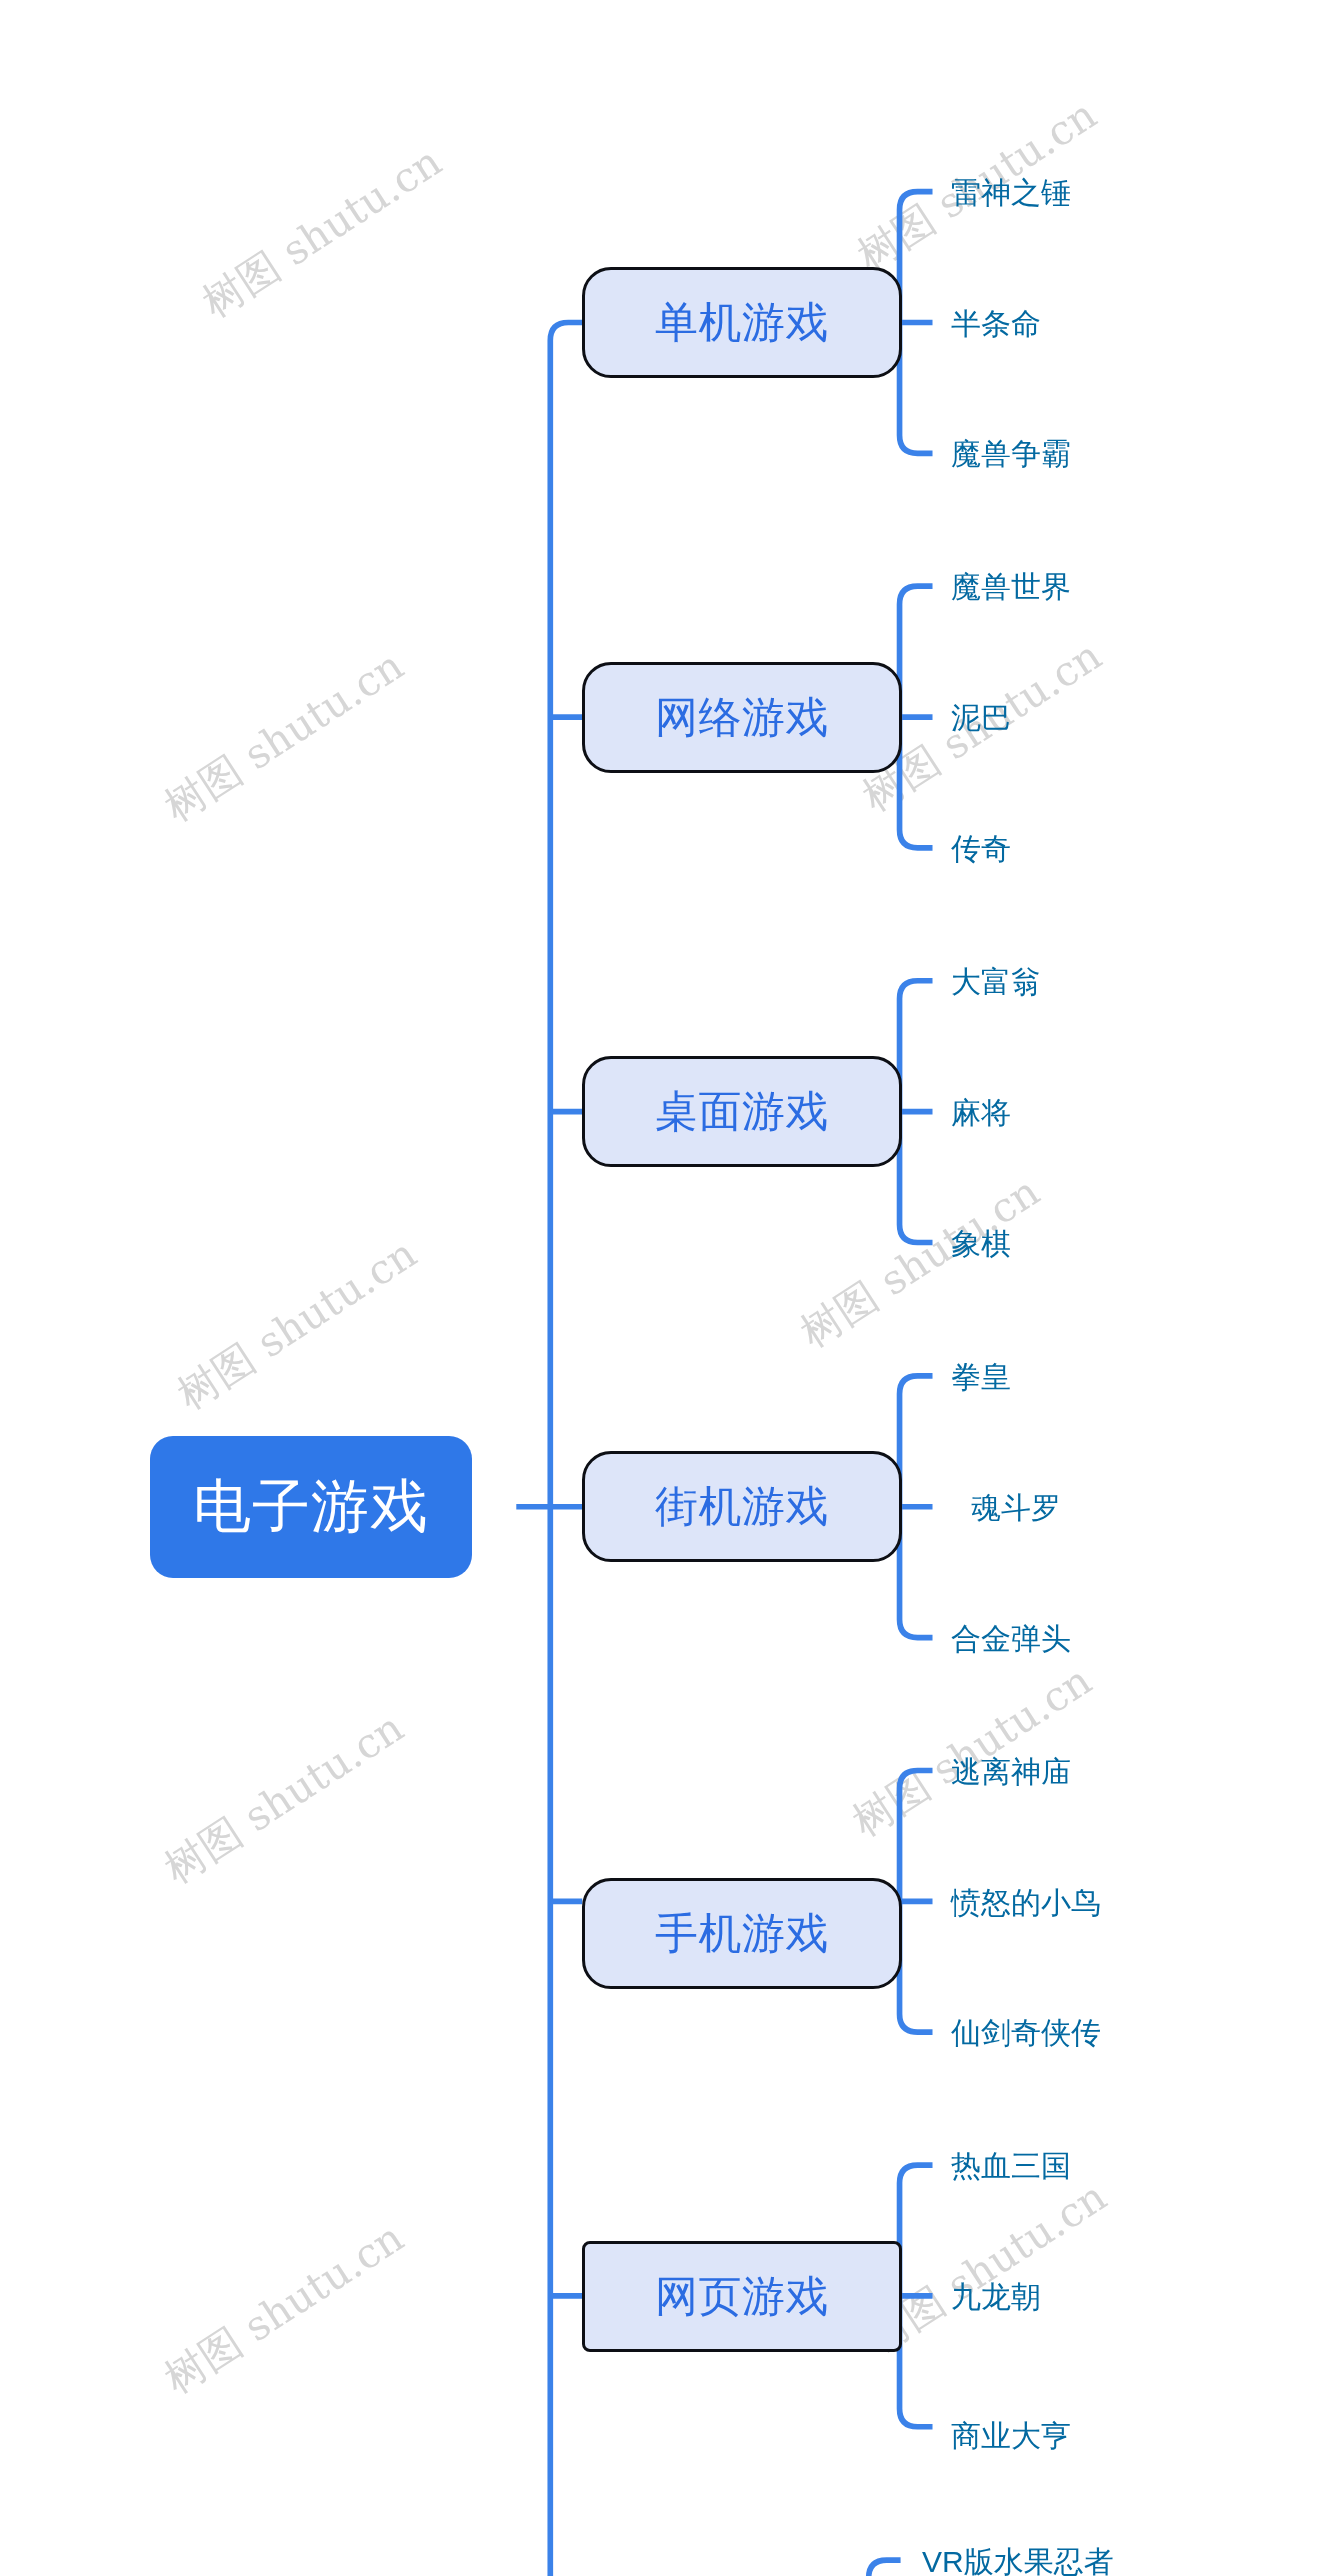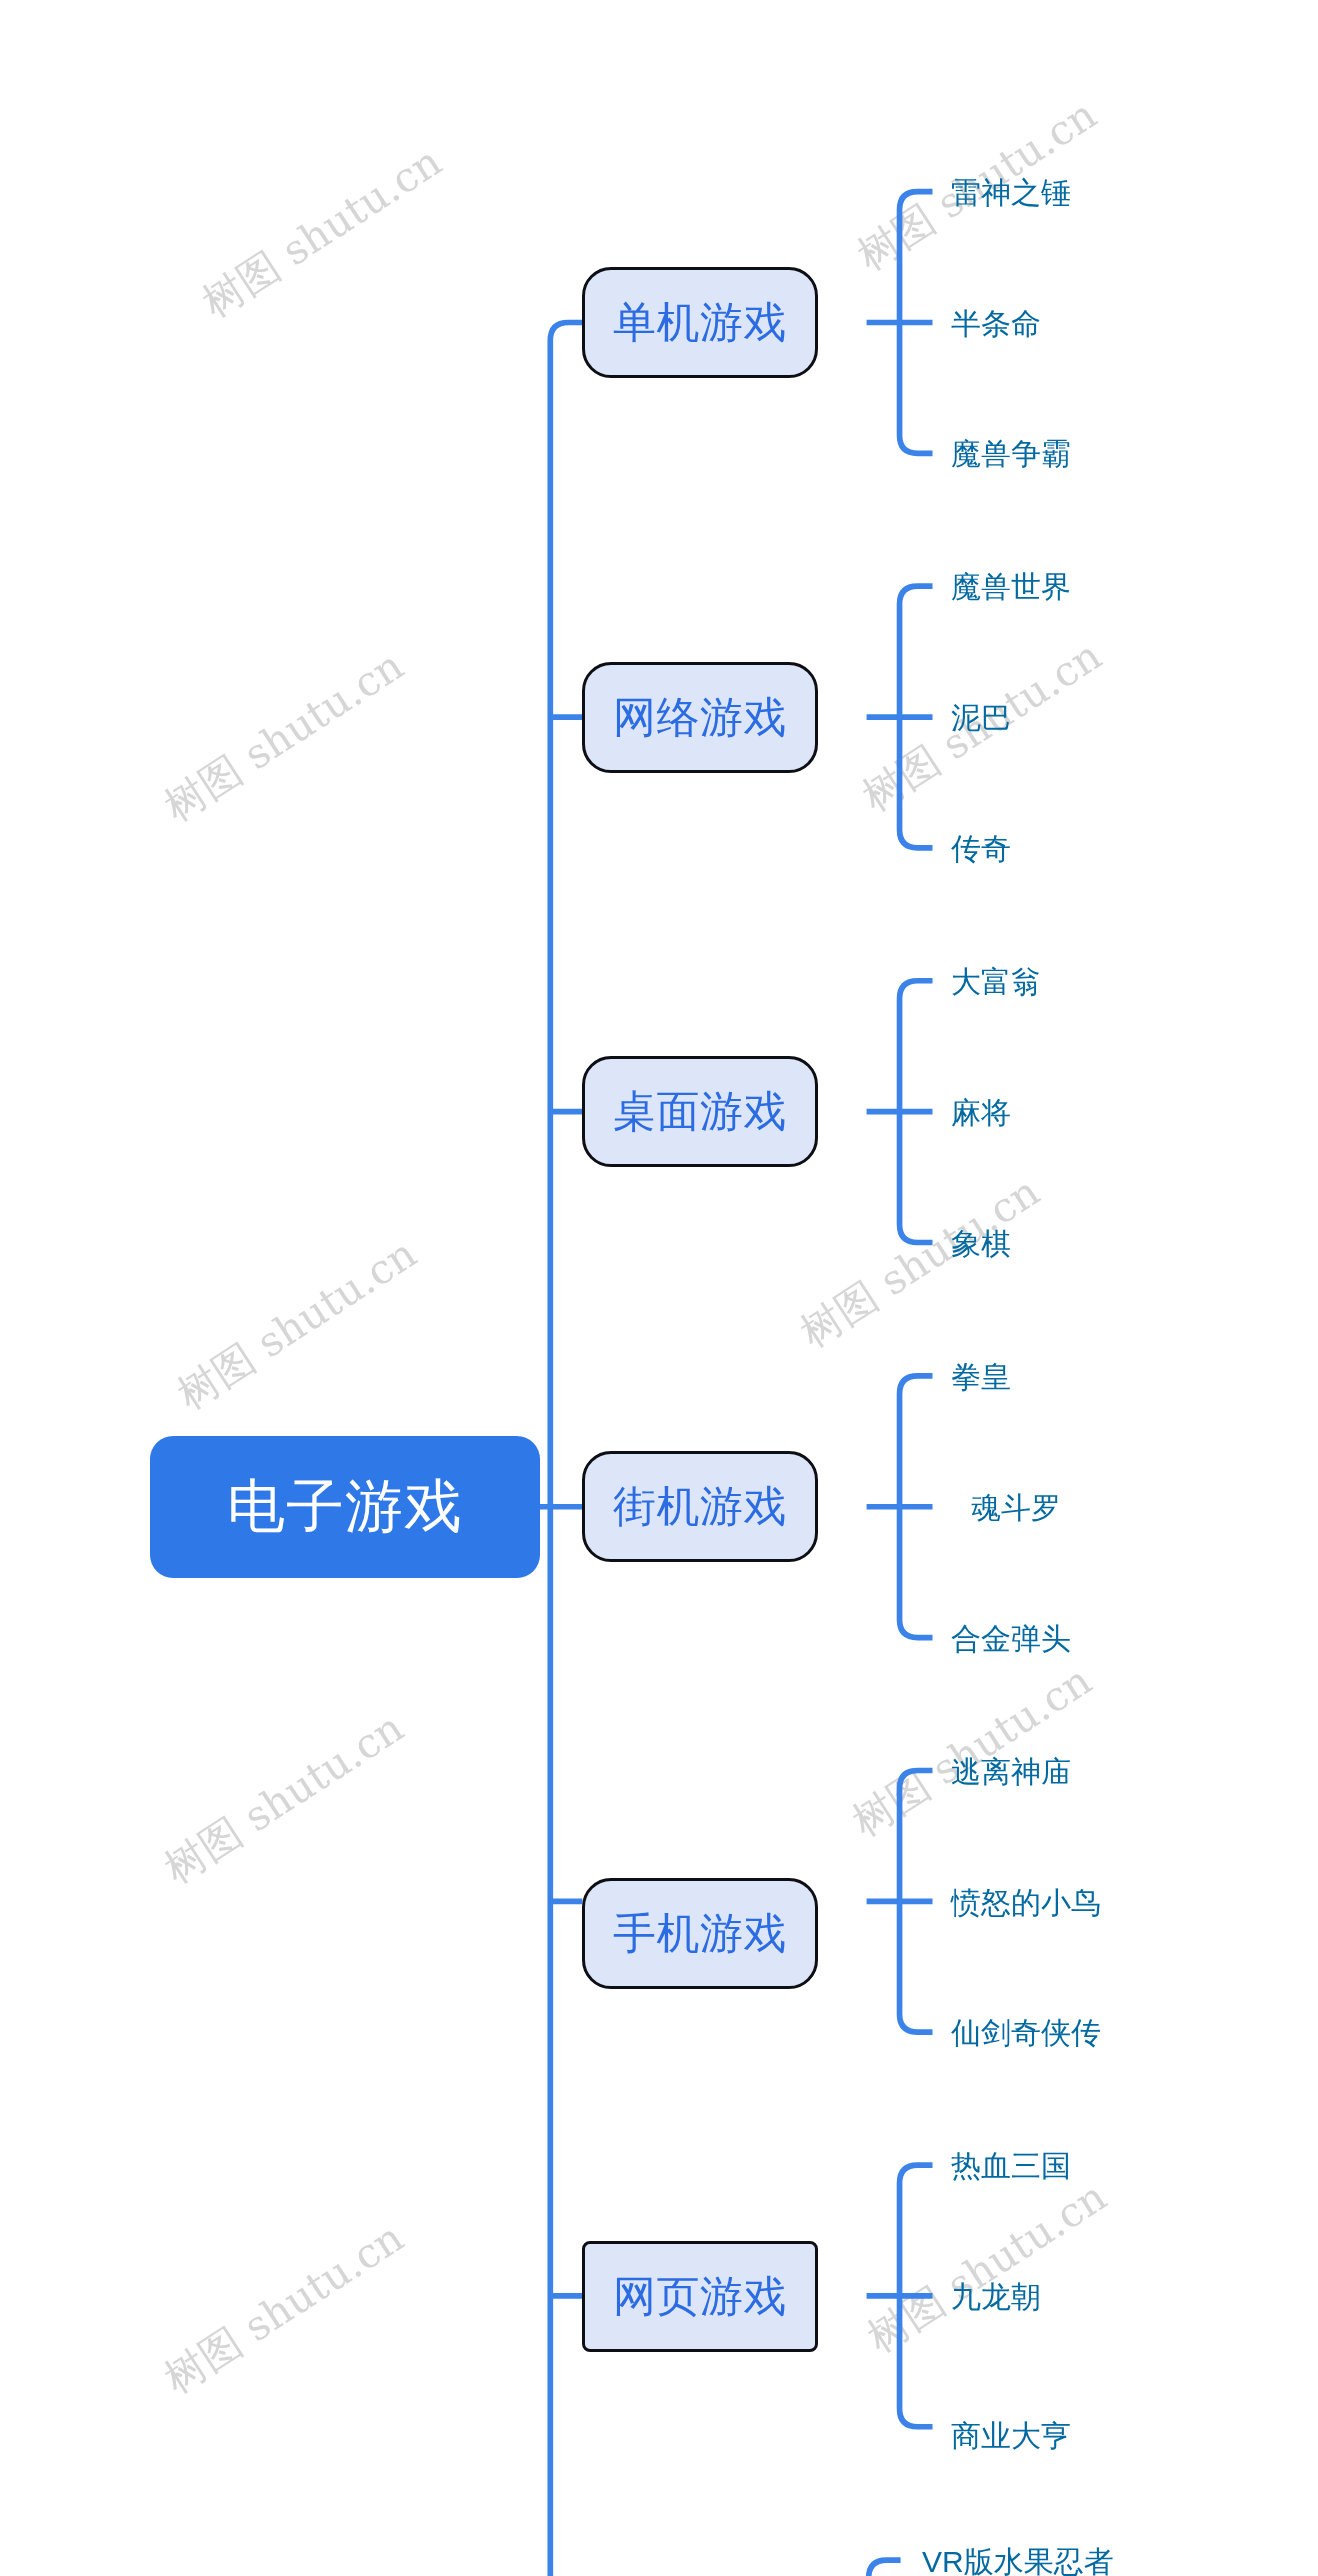--- a/index.html
+++ b/index.html
@@ -54,7 +54,7 @@
     position: absolute;
     z-index: 3;
     left: 582px;
-    width: 236px;
+    width: 320px;
     height: 111px;
     box-sizing: border-box;
     background: #dde5f9;

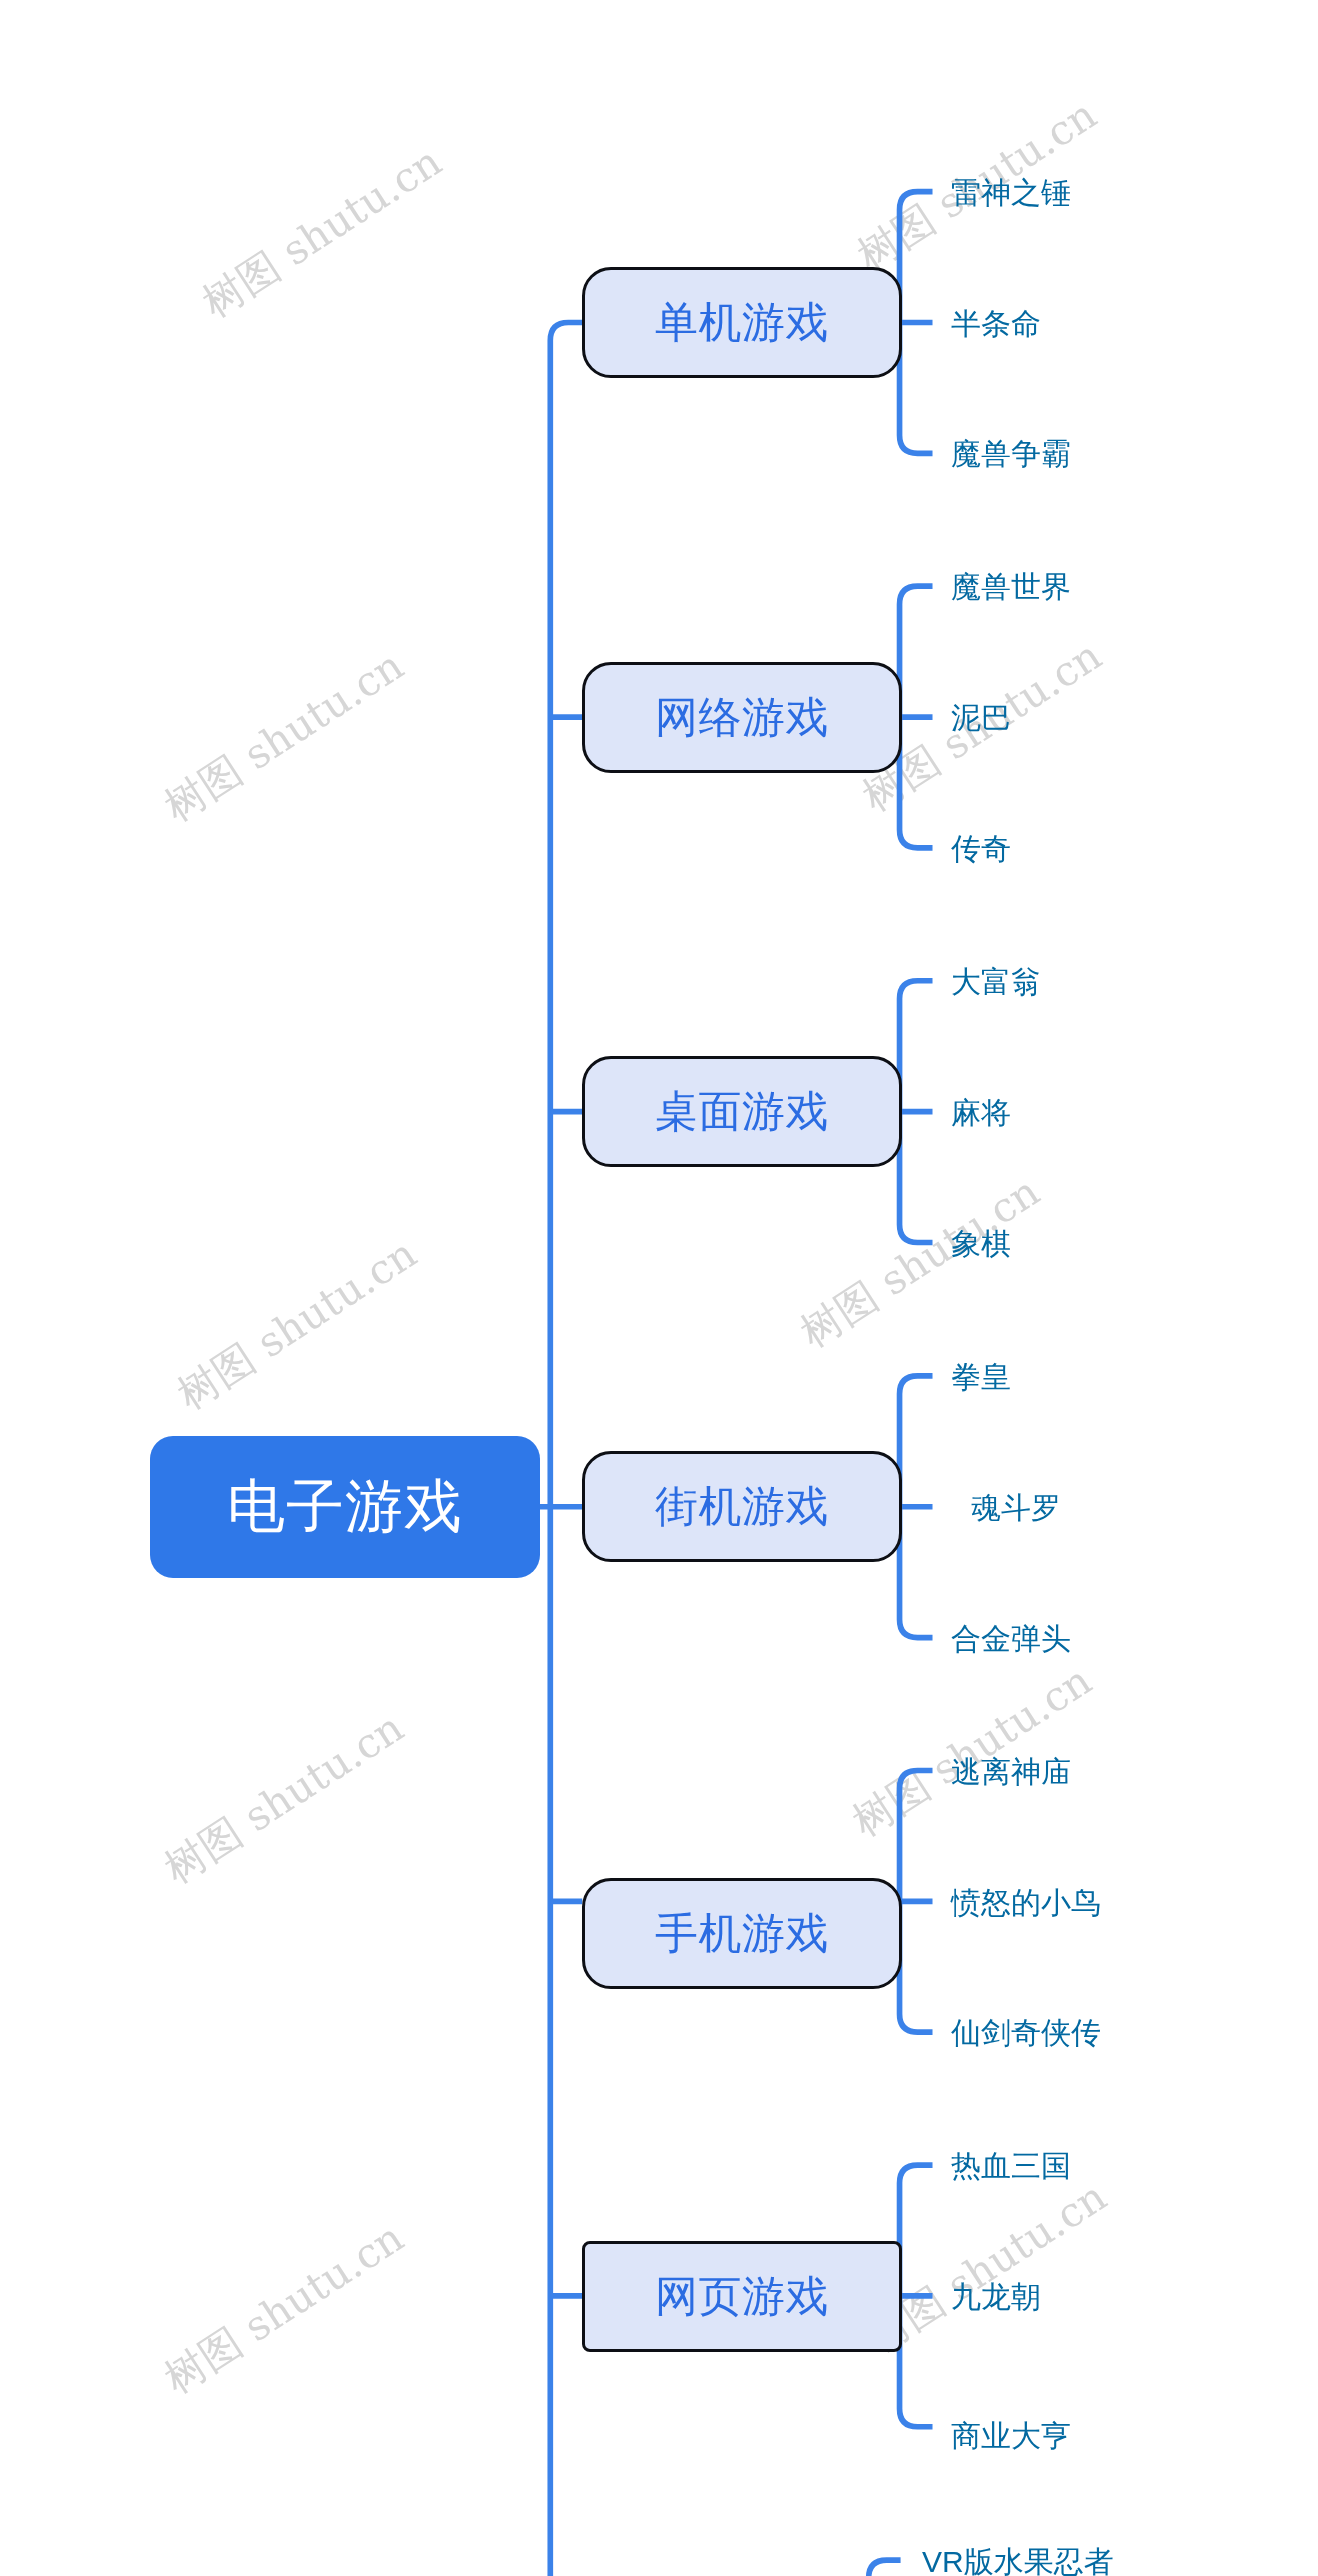--- a/index.html
+++ b/index.html
@@ -38,7 +38,7 @@
     z-index: 3;
     left: 150px;
     top: 1436px;
-    width: 390px;
+    width: 322px;
     height: 142px;
     box-sizing: border-box;
     background: #2f78e8;

